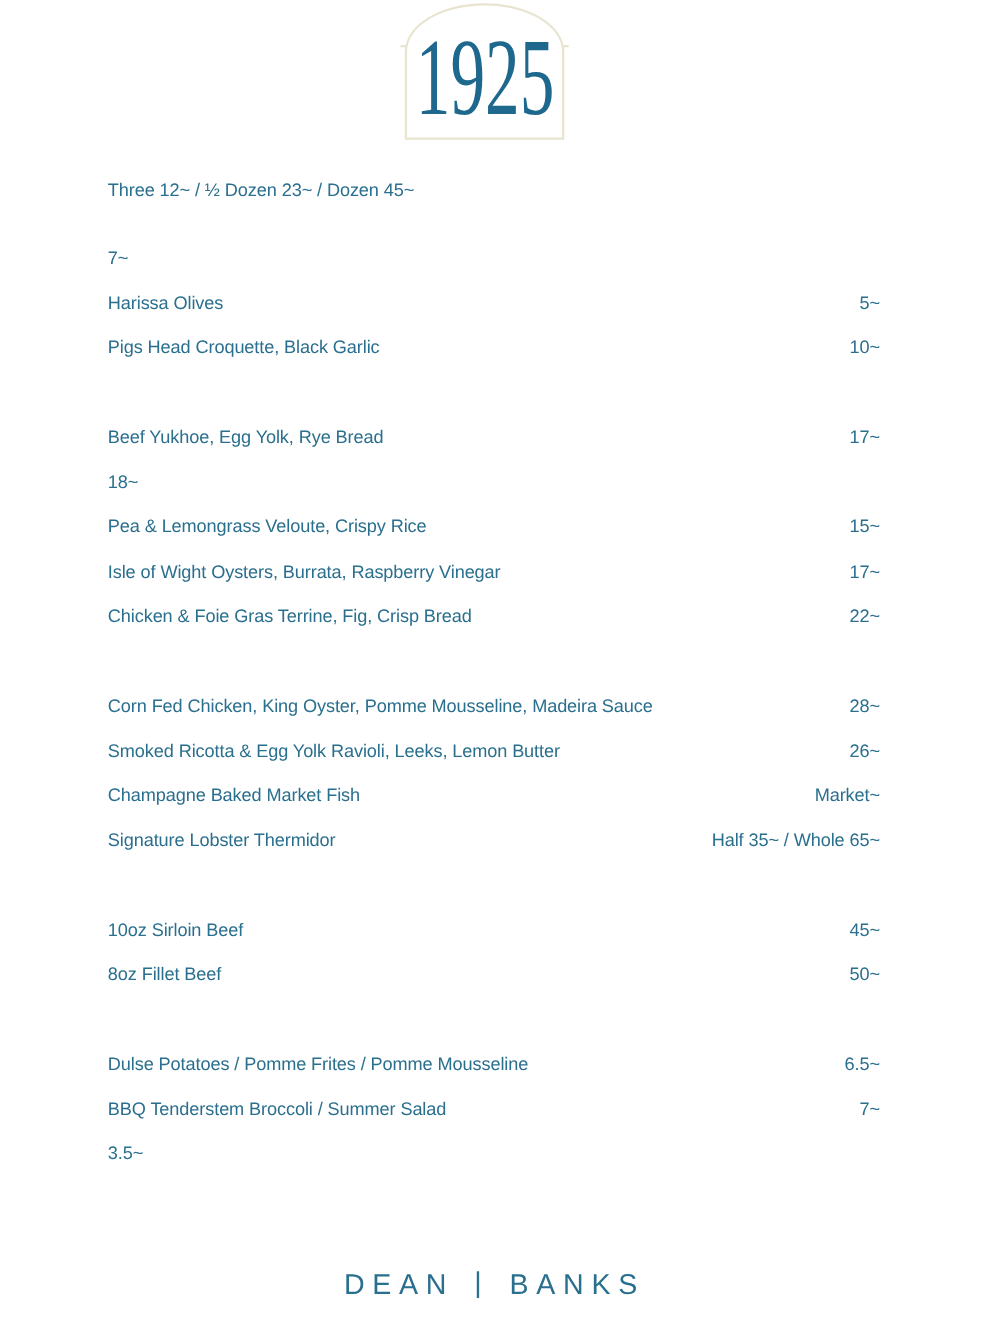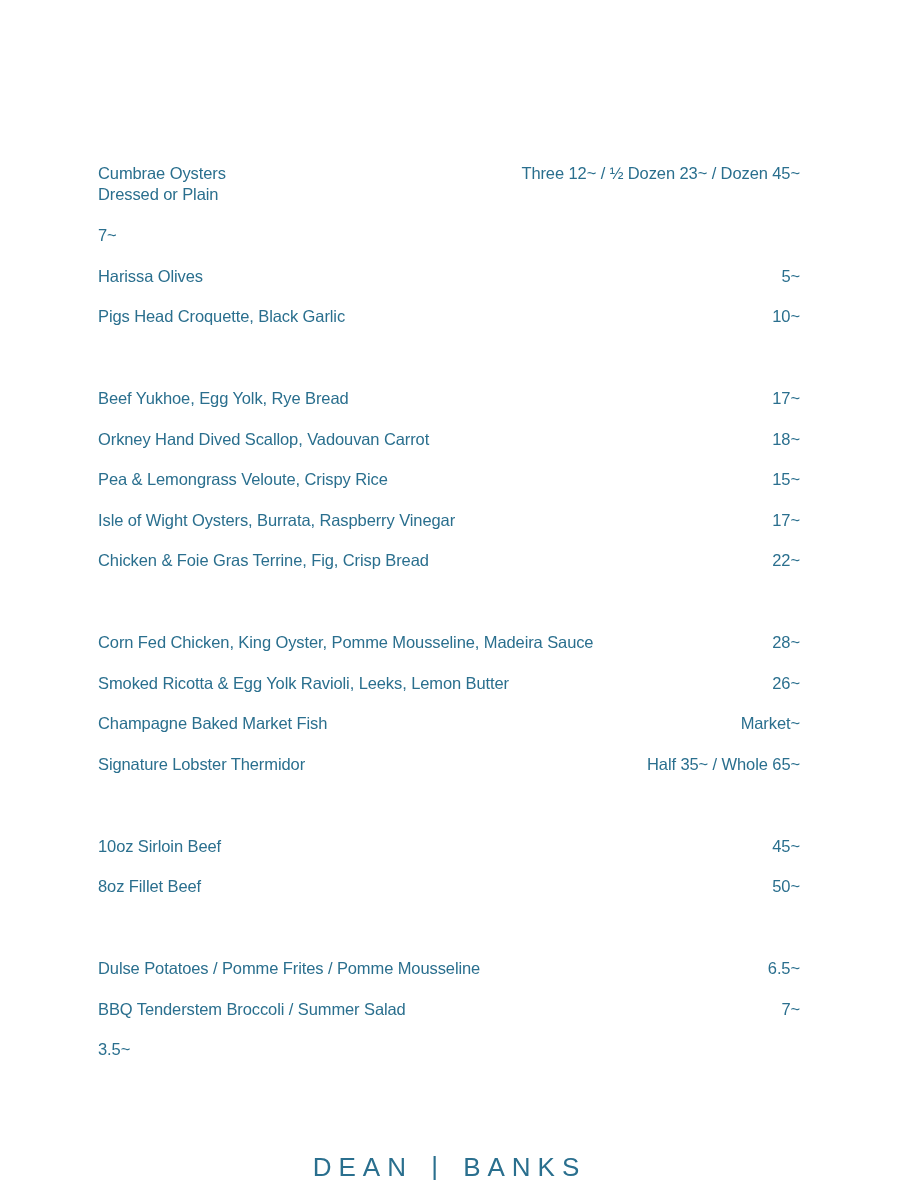--- a/index.html
+++ b/index.html
@@ -96,6 +96,11 @@
 
 <div class="page">
 
+  <div class="arch">
+    <span class="arch-tick left"></span>
+    <span class="arch-tick right"></span>
+    <div class="logo-year">1925</div>
+  </div>
 
   <div class="menu" id="menu-sections">
       <div class="menu-section">

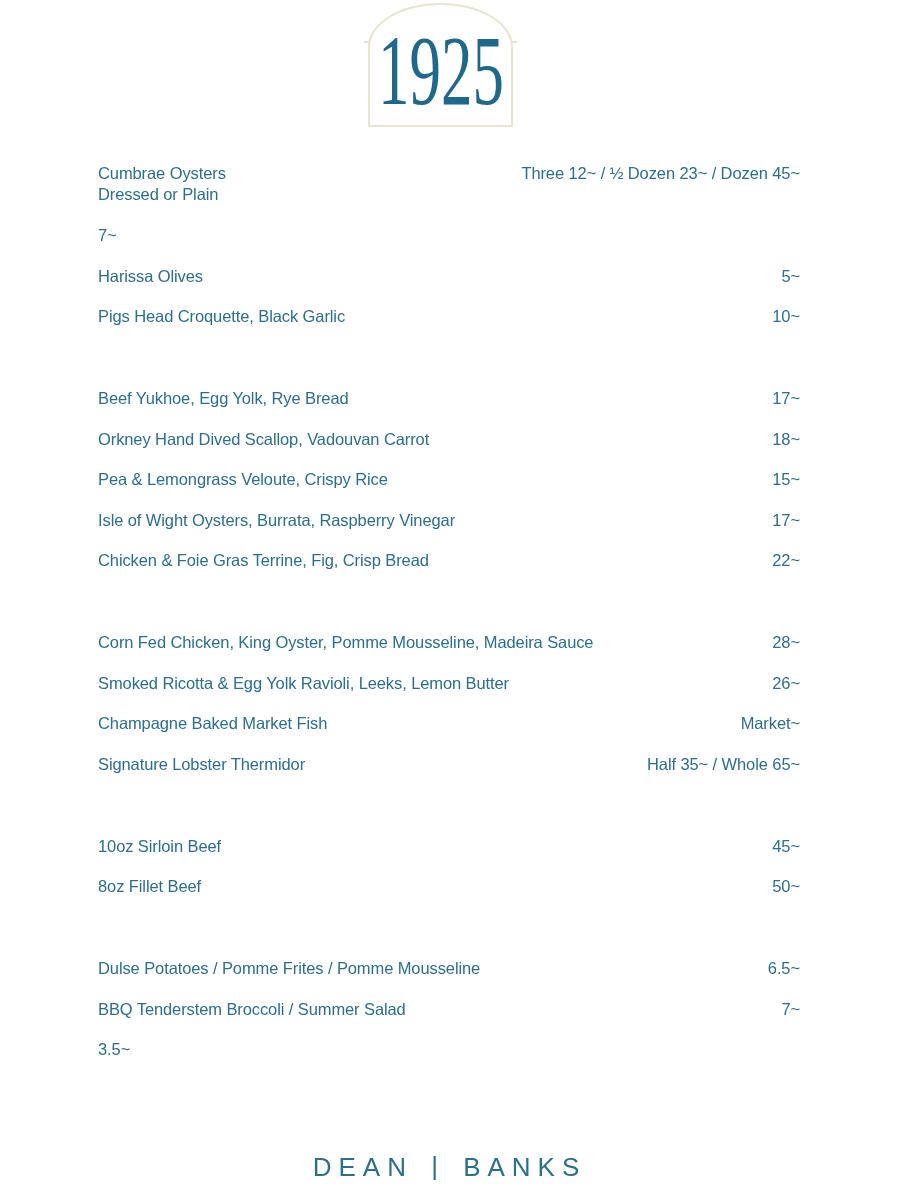--- a/index.html
+++ b/index.html
@@ -105,7 +105,6 @@
   <div class="menu" id="menu-sections">
       <div class="menu-section">
         <div class="menu-row two-line">
-    <div class="item-name">Cumbrae Oysters<div>Dressed or Plain</div></div>
     <div class="item-price">Three 12~ / ½ Dozen 23~ / Dozen 45~</div>
   </div>
         <div class="menu-row">

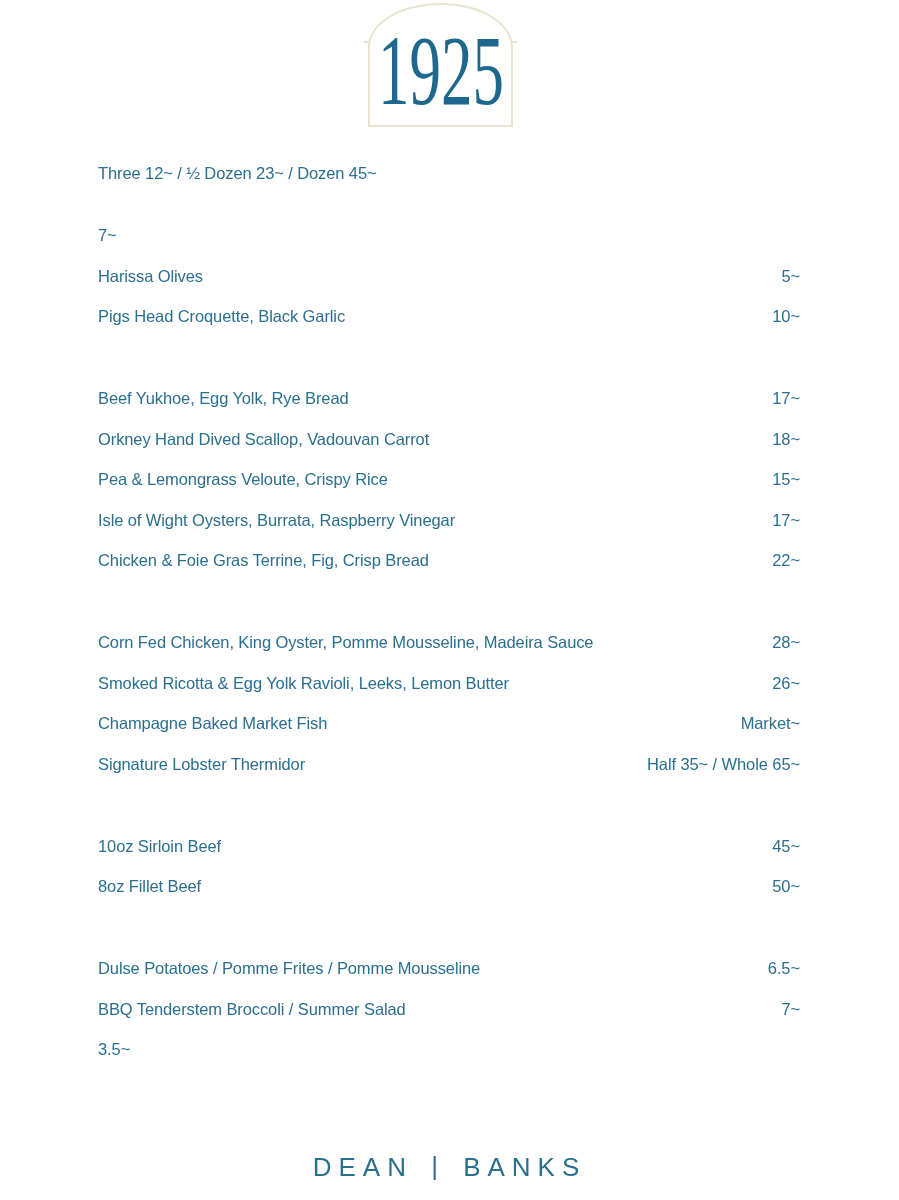--- a/index.html
+++ b/index.html
@@ -125,7 +125,6 @@
     <div class="item-price">17~</div>
   </div>
         <div class="menu-row">
-    <div class="item-name">Orkney Hand Dived Scallop, Vadouvan Carrot</div>
     <div class="item-price">18~</div>
   </div>
         <div class="menu-row">

